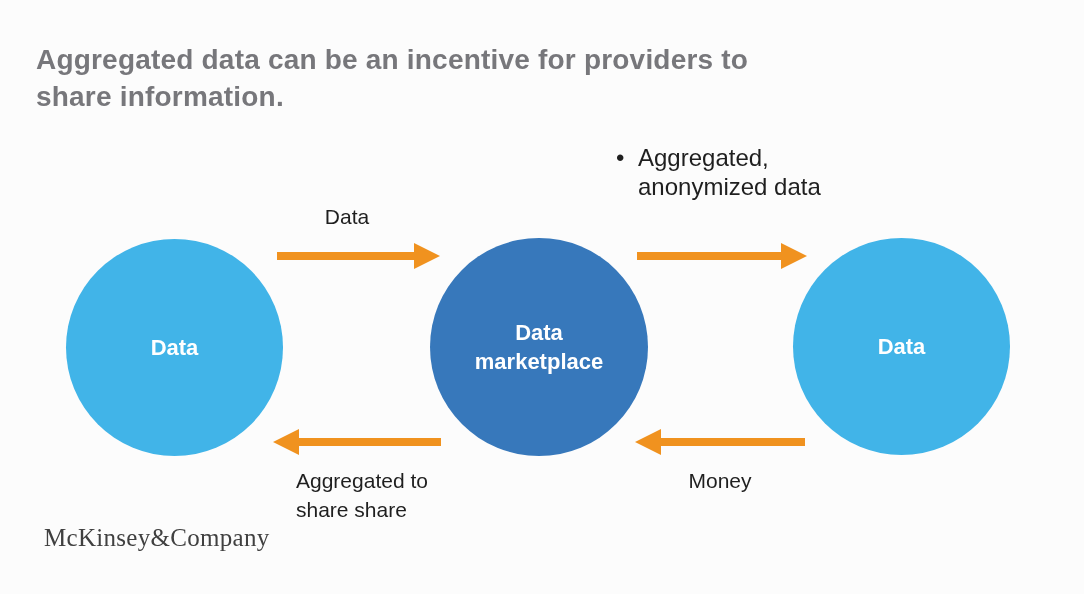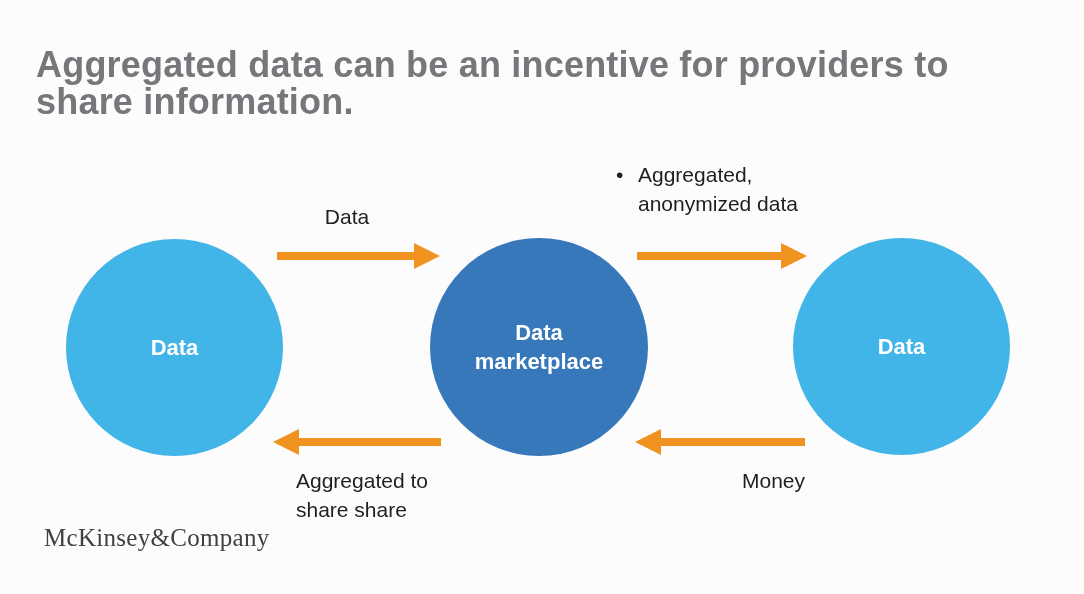--- a/index.html
+++ b/index.html
@@ -14,7 +14,7 @@
   
   .title{
     position:absolute;left:36px;top:22px;width:980px;
-    font-size:36px;font-weight:bold;color:#77777b;
+    font-size:28px;font-weight:bold;color:#77777b;
     line-height:37px;letter-spacing:0.2px;
   }
   .title span{display:block;}

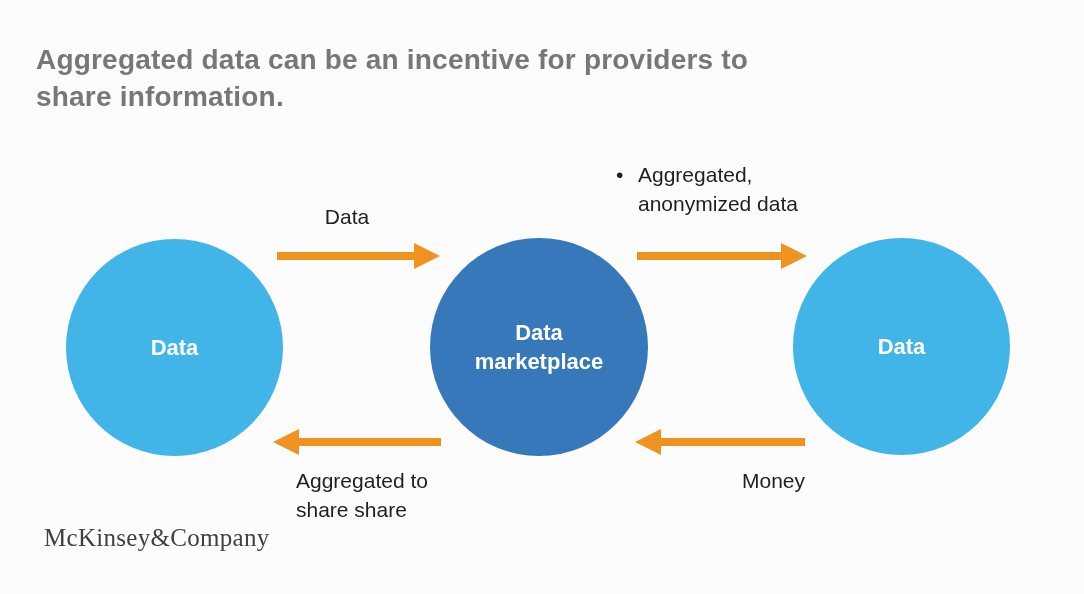--- a/index.html
+++ b/index.html
@@ -60,7 +60,7 @@
   .label-money{left:635px;top:466px;width:170px;text-align:right;}
 
   
-  .bullets{position:absolute;left:616px;top:160px;font-size:21px;color:#1f1f1f;line-height:29px;}
+  .bullets{position:absolute;left:616px;top:143px;font-size:24px;color:#1f1f1f;line-height:29px;}
   .bullet-item{display:flex;}
   .bullet-marker{width:22px;flex:0 0 22px;}
   .bullet-marker::before{content:"\2022";}

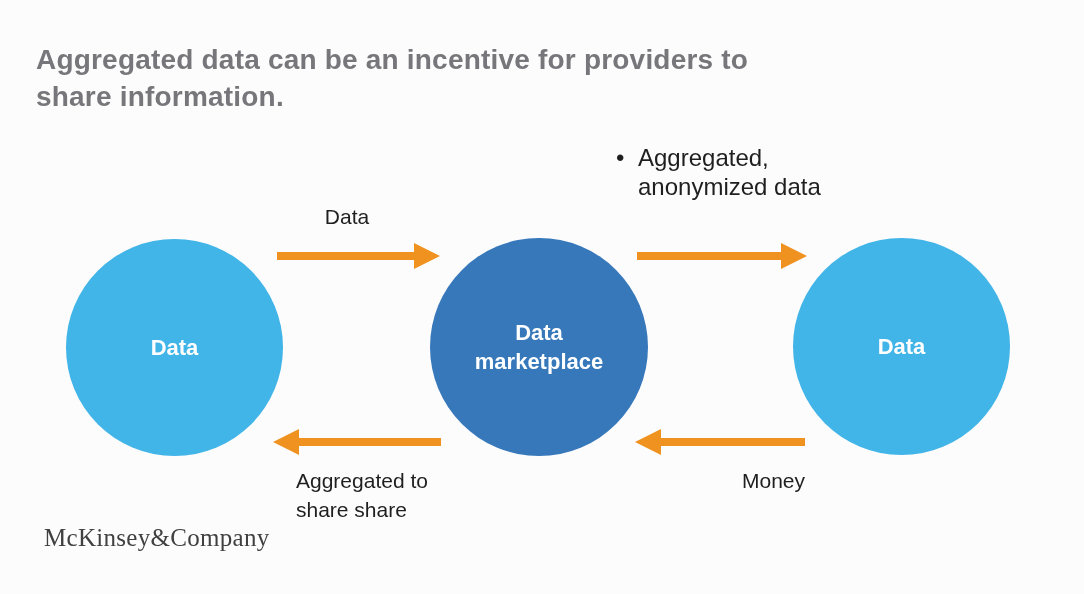--- a/index.html
+++ b/index.html
@@ -57,7 +57,7 @@
   .label-data{left:265px;top:202px;width:164px;text-align:center;}
   .label-incentives{left:296px;top:466px;}
   .label-incentives span{display:block;}
-  .label-money{left:635px;top:466px;width:170px;text-align:right;}
+  .label-money{left:635px;top:466px;width:170px;text-align:center;}
 
   
   .bullets{position:absolute;left:616px;top:143px;font-size:24px;color:#1f1f1f;line-height:29px;}

